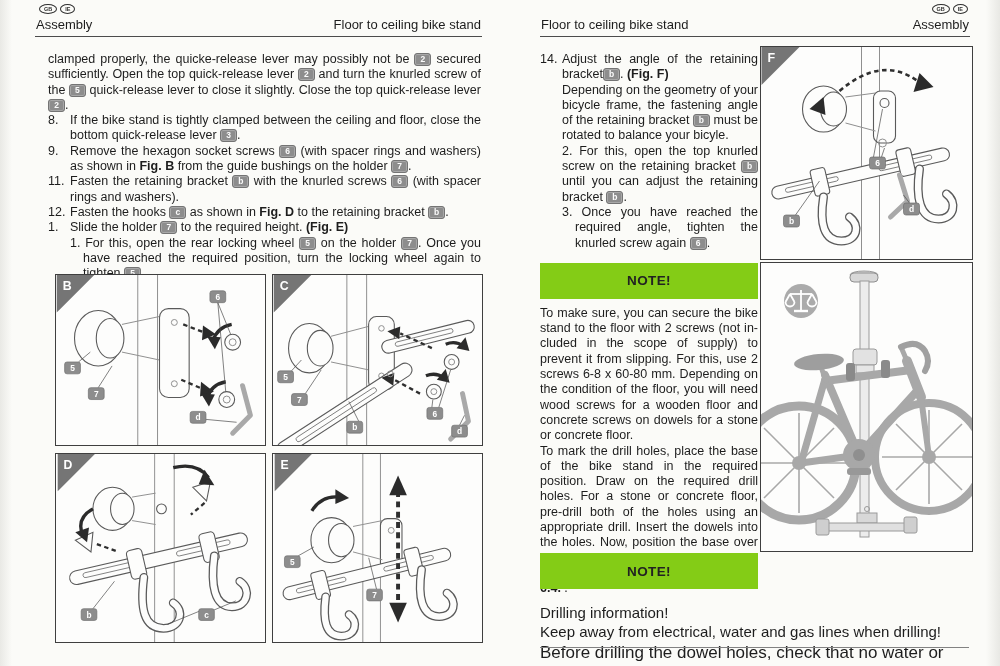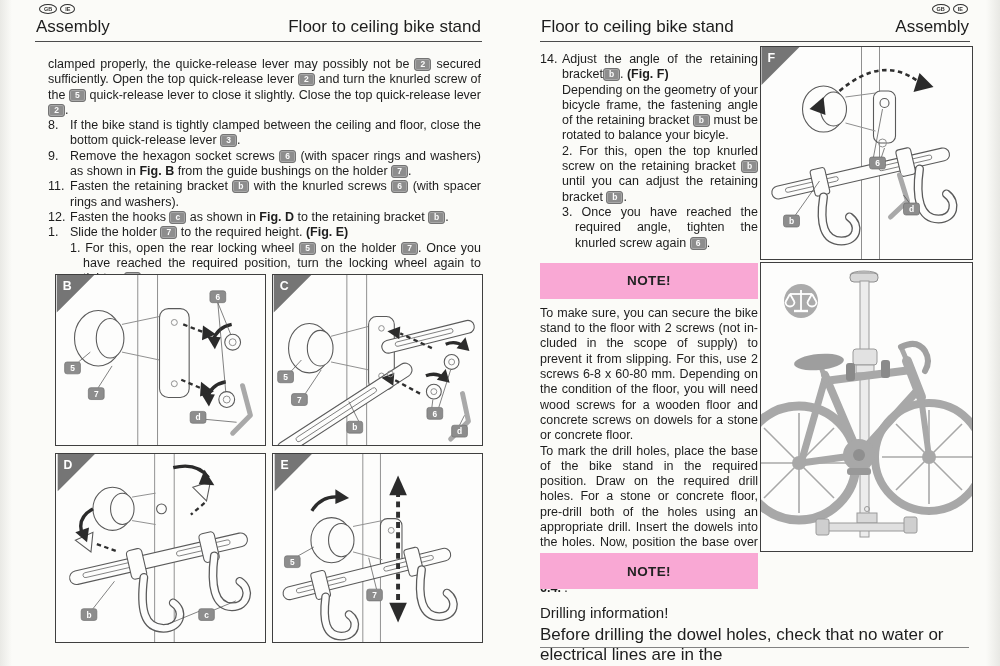--- a/index.html
+++ b/index.html
@@ -11,7 +11,7 @@
   .page{position:absolute;top:4px;}
   .page-left{left:35px;width:447px;height:655px;}
   .page-right{left:540px;width:430px;height:660px;}
-  .hdr-row{display:flex;justify-content:space-between;font-size:17px;padding:0 1px;}
+  .hdr-row{display:flex;justify-content:space-between;font-size:13px;padding:0 1px;}
   .rule{border-top:1.8px solid #4c4c4c;margin-top:4px;}
   .cbadges{display:flex;gap:3px;}
   .cbadge{display:inline-block;border:1px solid #2e2e2e;border-radius:50%;

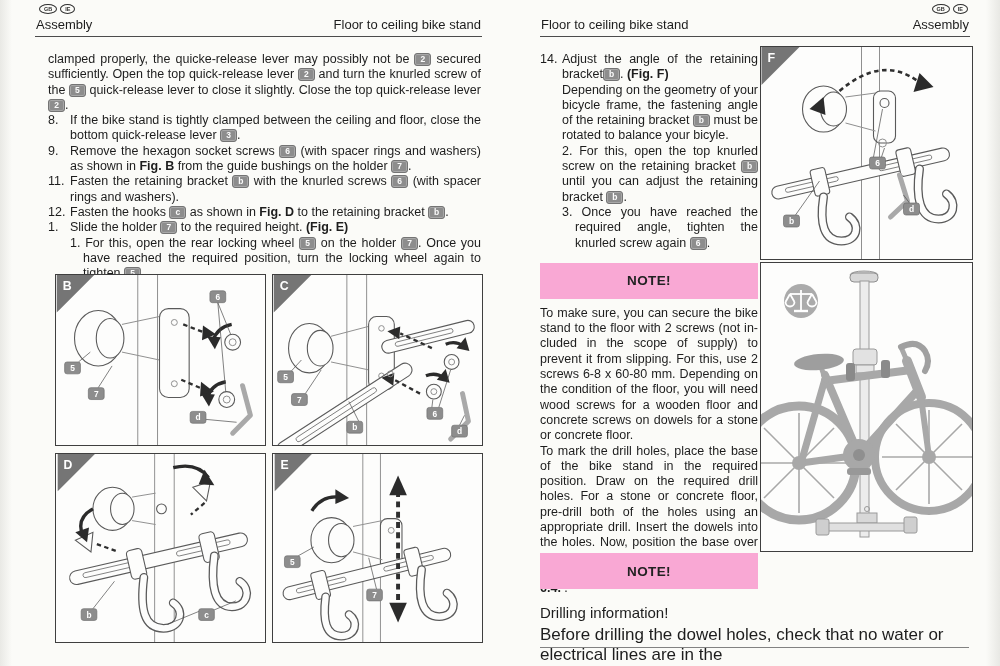--- a/index.html
+++ b/index.html
@@ -55,7 +55,7 @@
   .col-left{position:absolute;left:0;top:48px;width:218px;}
   .s14{display:flex;}
   .s14 .num{width:22px;flex:0 0 22px;}
-  .notebox{height:36px;background:#f9a8d4;display:flex;align-items:center;justify-content:center;
+  .notebox{height:36px;background:#84cc16;display:flex;align-items:center;justify-content:center;
     font-weight:bold;font-size:13.5px;letter-spacing:.4px;color:#222;}
   .nb1{margin-top:12px;}
   .npara{margin:7px 0 0 0;}

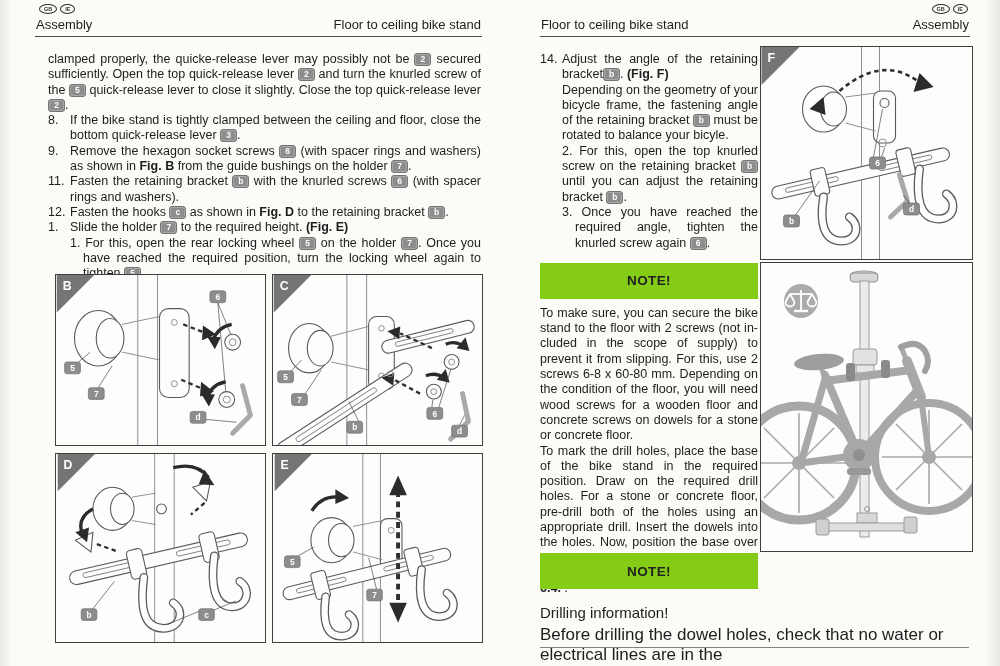--- a/index.html
+++ b/index.html
@@ -499,6 +499,7 @@
 
   <div class="drill">
     <div class="drill-l1">Drilling information!</div>
+    <div class="drill-l2">Keep away from electrical, water and gas lines when drilling!</div>
     <div class="drill-l3">Before drilling the dowel holes, check that no water or electrical lines are in the</div>
   </div>
 

